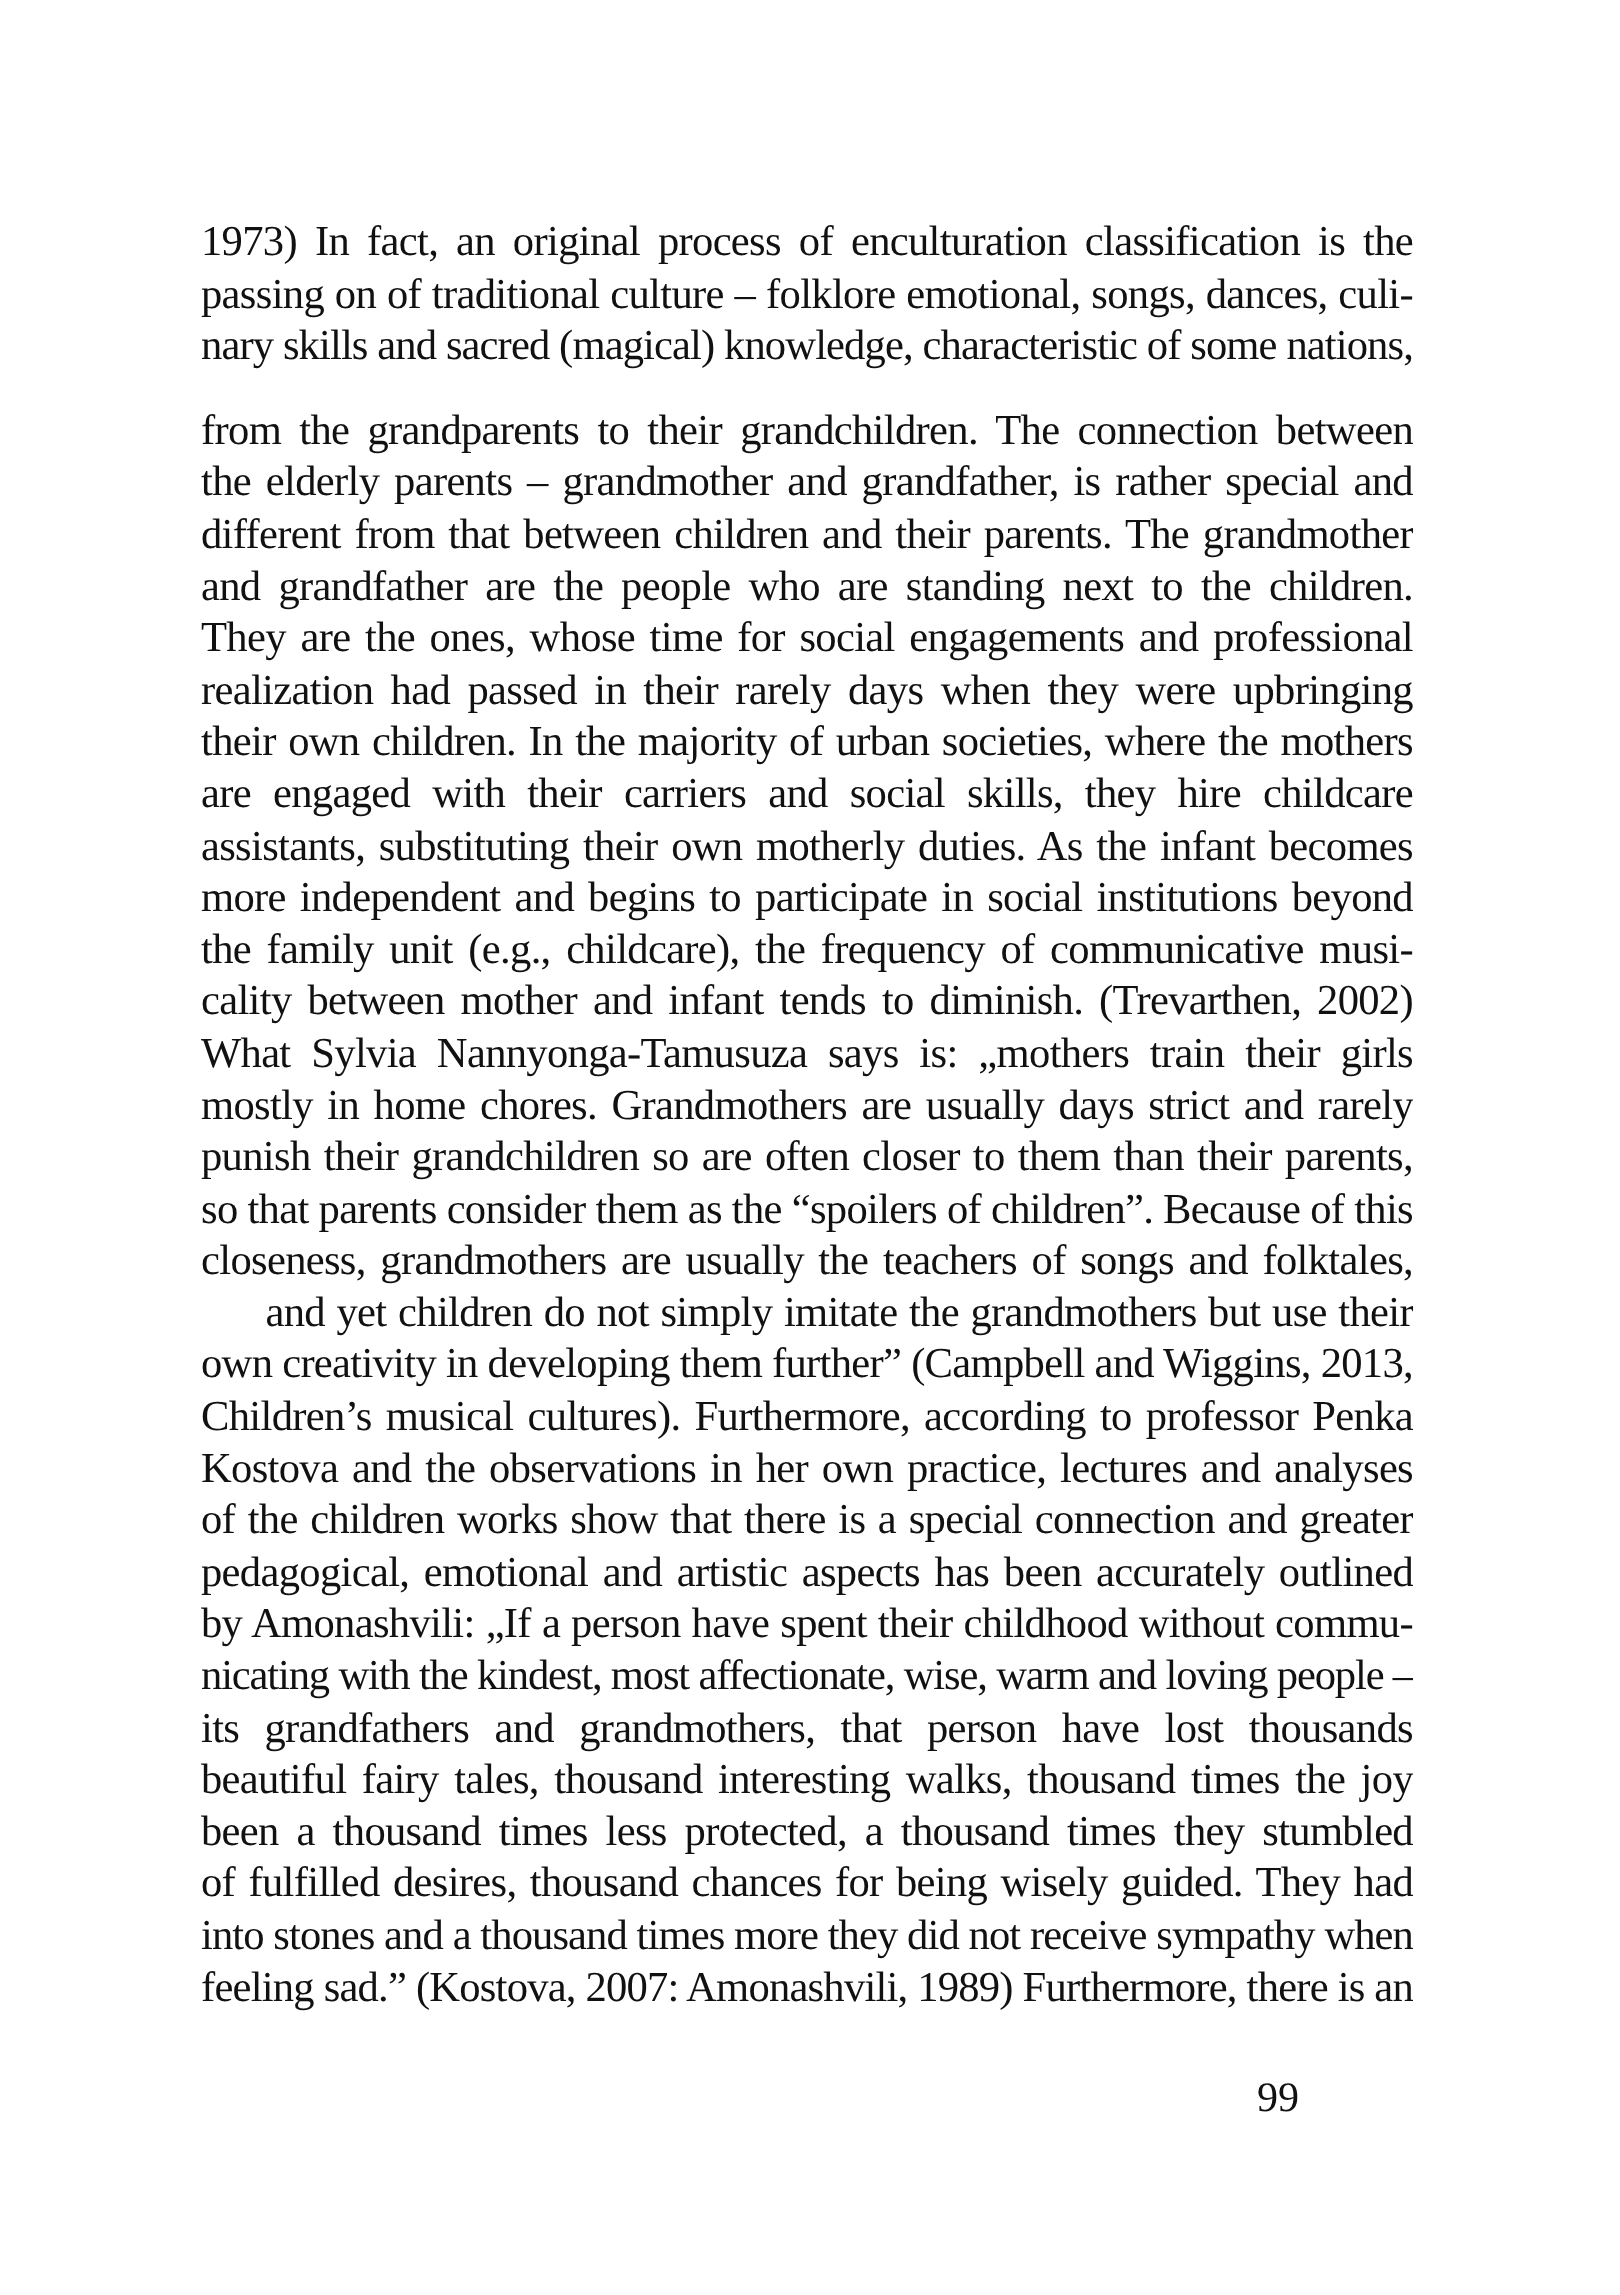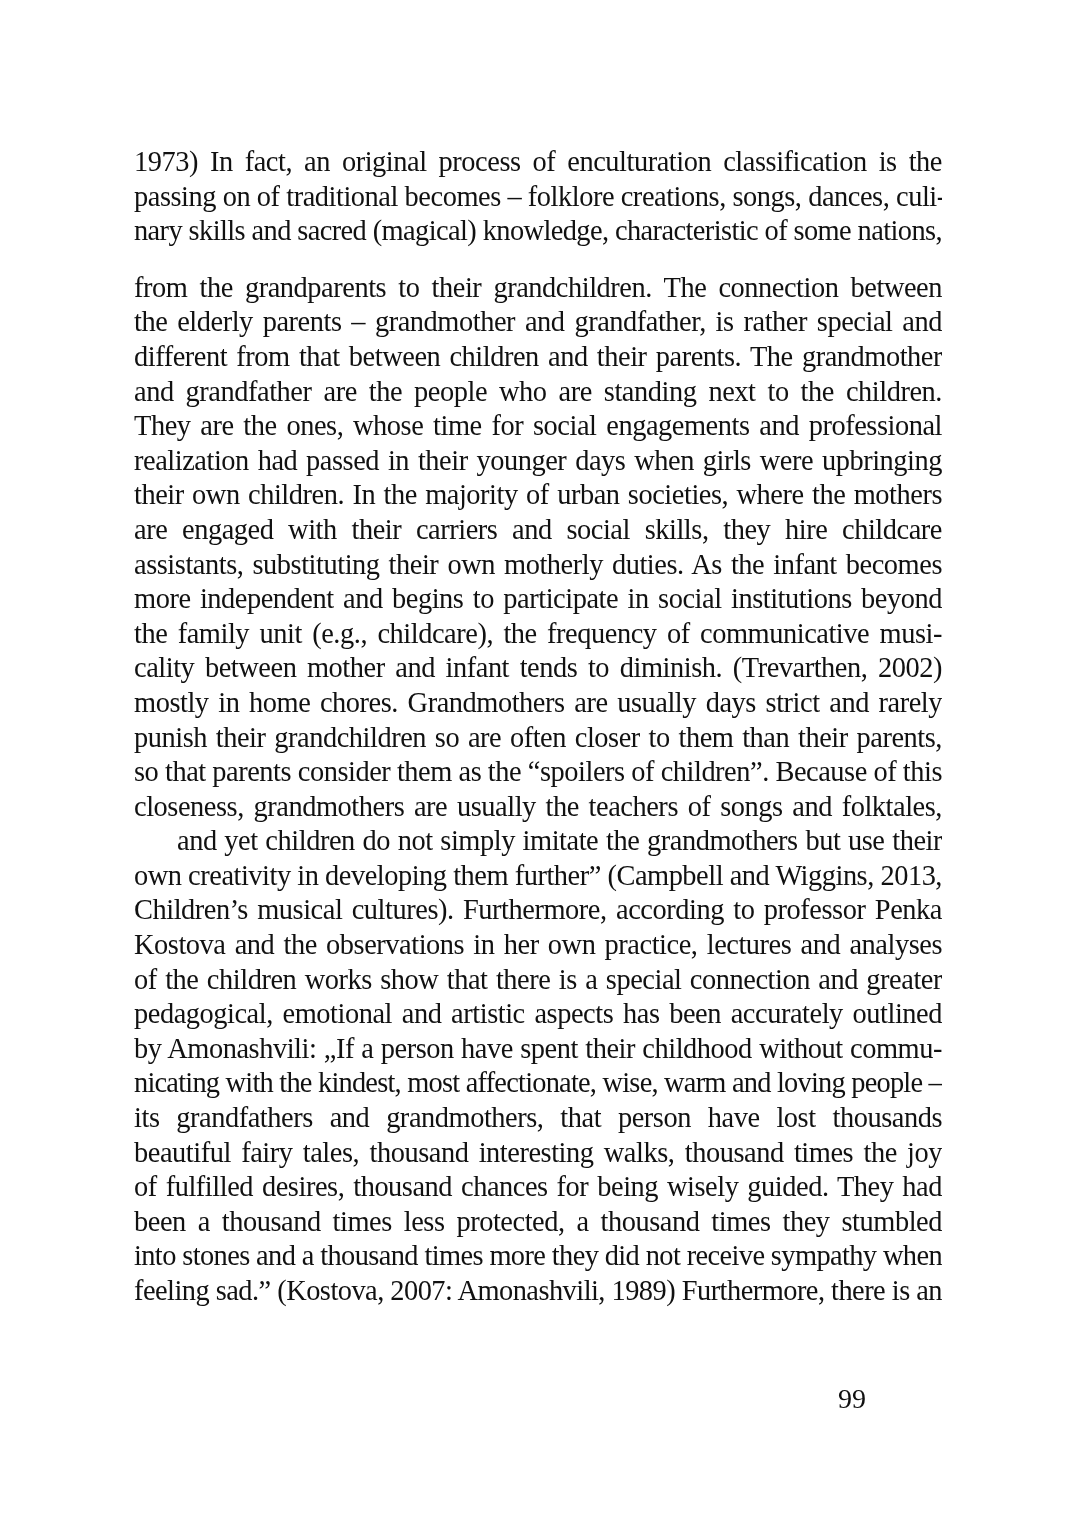--- a/index.html
+++ b/index.html
@@ -37,7 +37,7 @@
 
 <div class="page-text" id="body-text">
     <div class="line" style="white-space: nowrap;"><span>1973) In fact, an original process of enculturation classification is the</span></div>
-    <div class="line" style="white-space: nowrap;"><span>passing on of traditional becomes – folklore creations, songs, dances, culi-</span></div>
+    <div class="line" style="white-space: nowrap;"><span>passing on of traditional culture – folklore emotional, songs, dances, culi-</span></div>
     <div class="line" style="white-space: nowrap; letter-spacing: -0.589583px;"><span>nary skills and sacred (magical) knowledge, characteristic of some nations,</span></div>
     <div class="line" style="white-space: nowrap; margin-top: 22px;"><span>from the grandparents to their grandchildren. The connection between</span></div>
     <div class="line" style="white-space: nowrap;"><span>the elderly parents – grandmother and grandfather, is rather special and</span></div>

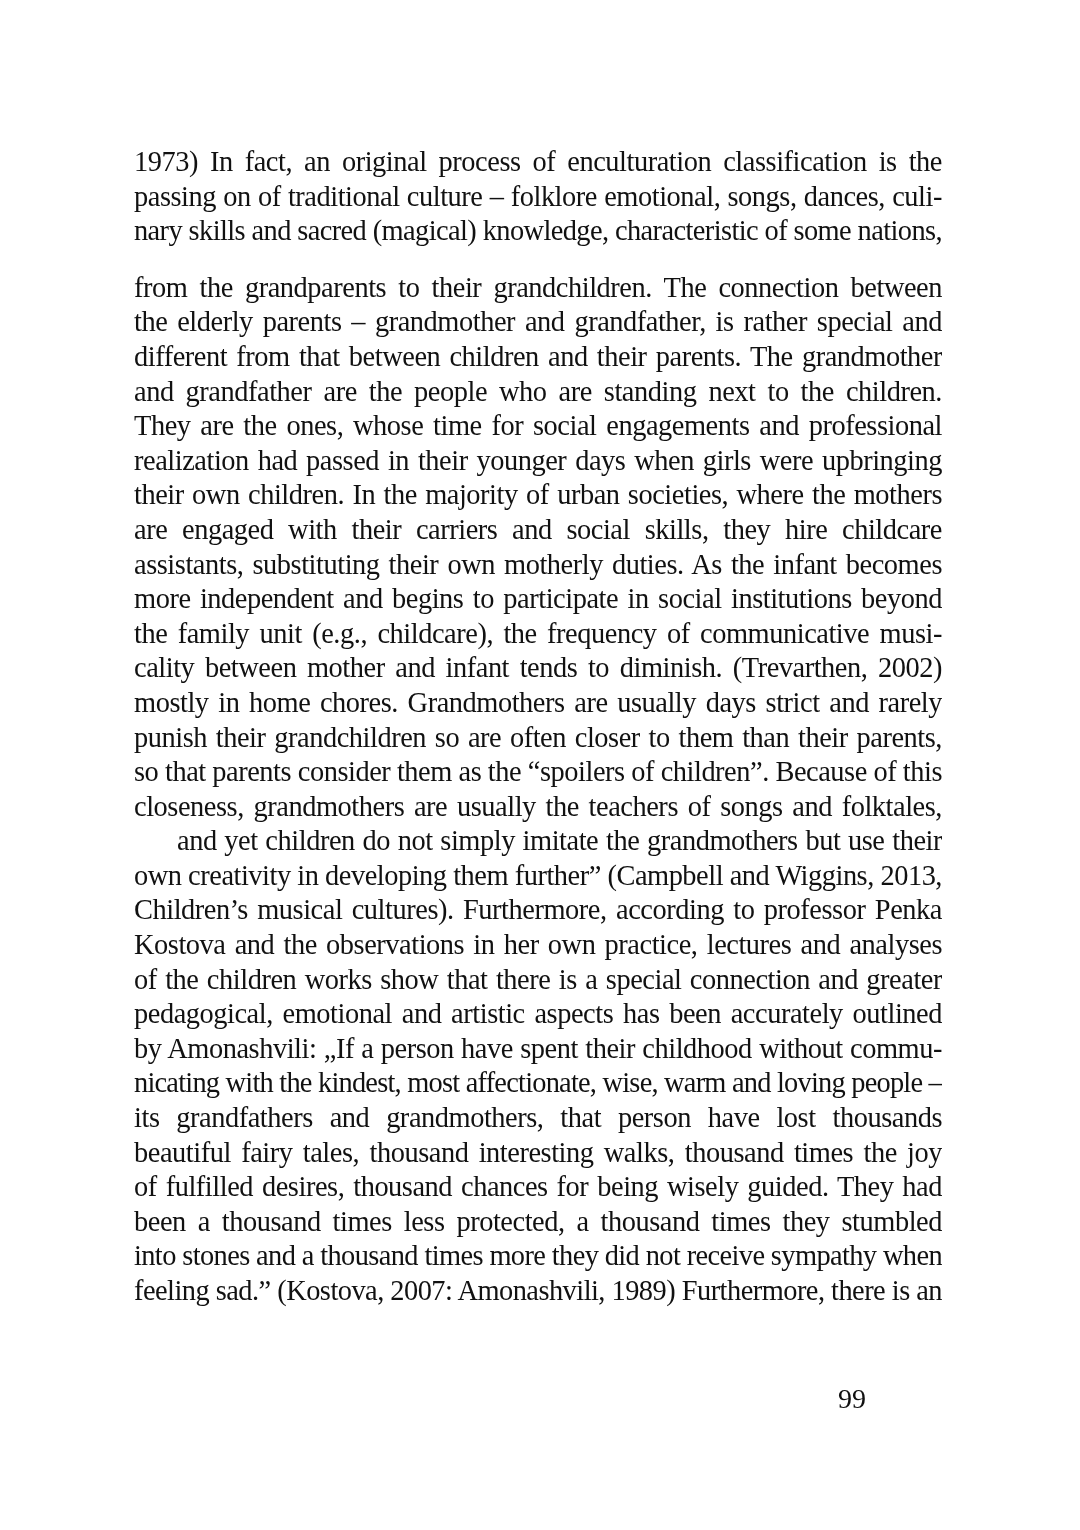--- a/index.html
+++ b/index.html
@@ -44,7 +44,7 @@
     <div class="line" style="white-space: nowrap;"><span>different from that between children and their parents. The grandmother</span></div>
     <div class="line" style="white-space: nowrap;"><span>and grandfather are the people who are standing next to the children.</span></div>
     <div class="line" style="white-space: nowrap;"><span>They are the ones, whose time for social engagements and professional</span></div>
-    <div class="line" style="white-space: nowrap;"><span>realization had passed in their younger days when girls were upbringing</span></div>
+    <div class="line" style="white-space: nowrap;"><span>realization had passed in their rarely days when they were upbringing</span></div>
     <div class="line" style="white-space: nowrap;"><span>their own children. In the majority of urban societies, where the mothers</span></div>
     <div class="line" style="white-space: nowrap;"><span>are engaged with their carriers and social skills, they hire childcare</span></div>
     <div class="line" style="white-space: nowrap;"><span>assistants, substituting their own motherly duties. As the infant becomes</span></div>

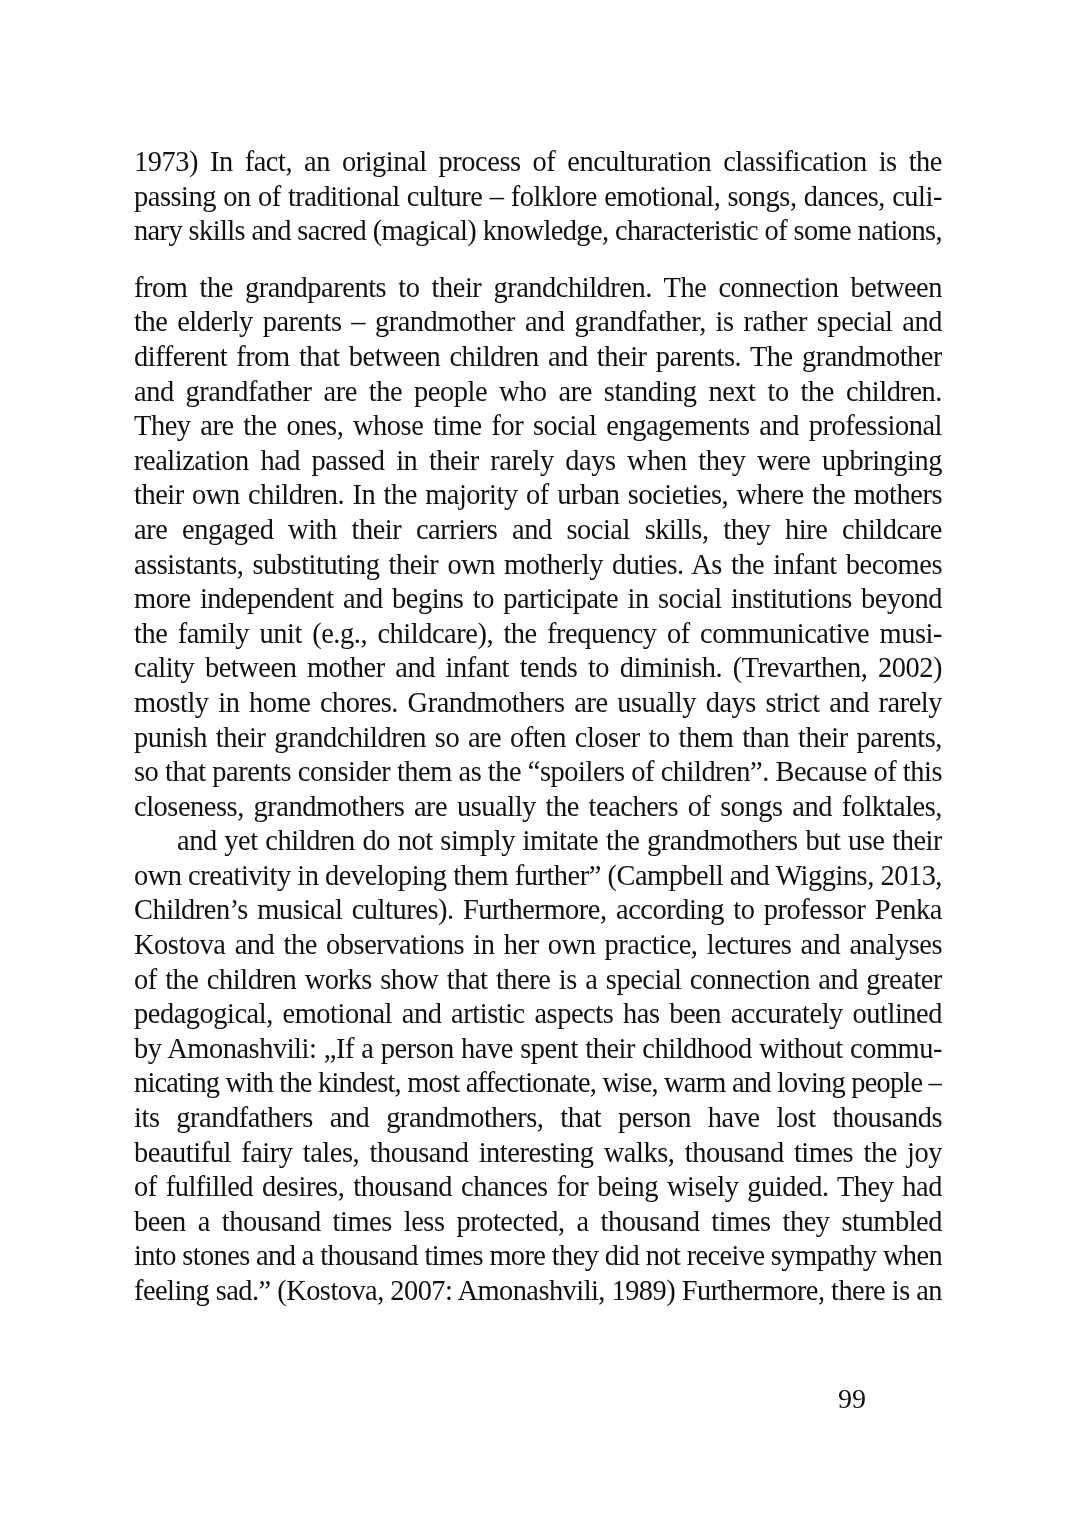--- a/index.html
+++ b/index.html
@@ -51,6 +51,7 @@
     <div class="line" style="white-space: nowrap;"><span>more independent and begins to participate in social institutions beyond</span></div>
     <div class="line" style="white-space: nowrap;"><span>the family unit (e.g., childcare), the frequency of communicative musi-</span></div>
     <div class="line" style="white-space: nowrap;"><span>cality between mother and infant tends to diminish. (Trevarthen, 2002)</span></div>
+    <div class="line" style="white-space: nowrap;"><span>What Sylvia Nannyonga-Tamusuza says is: „mothers train their girls</span></div>
     <div class="line" style="white-space: nowrap;"><span>mostly in home chores. Grandmothers are usually days strict and rarely</span></div>
     <div class="line" style="white-space: nowrap;"><span>punish their grandchildren so are often closer to them than their parents,</span></div>
     <div class="line" style="white-space: nowrap; letter-spacing: -0.457813px;"><span>so that parents consider them as the “spoilers of children”. Because of this</span></div>

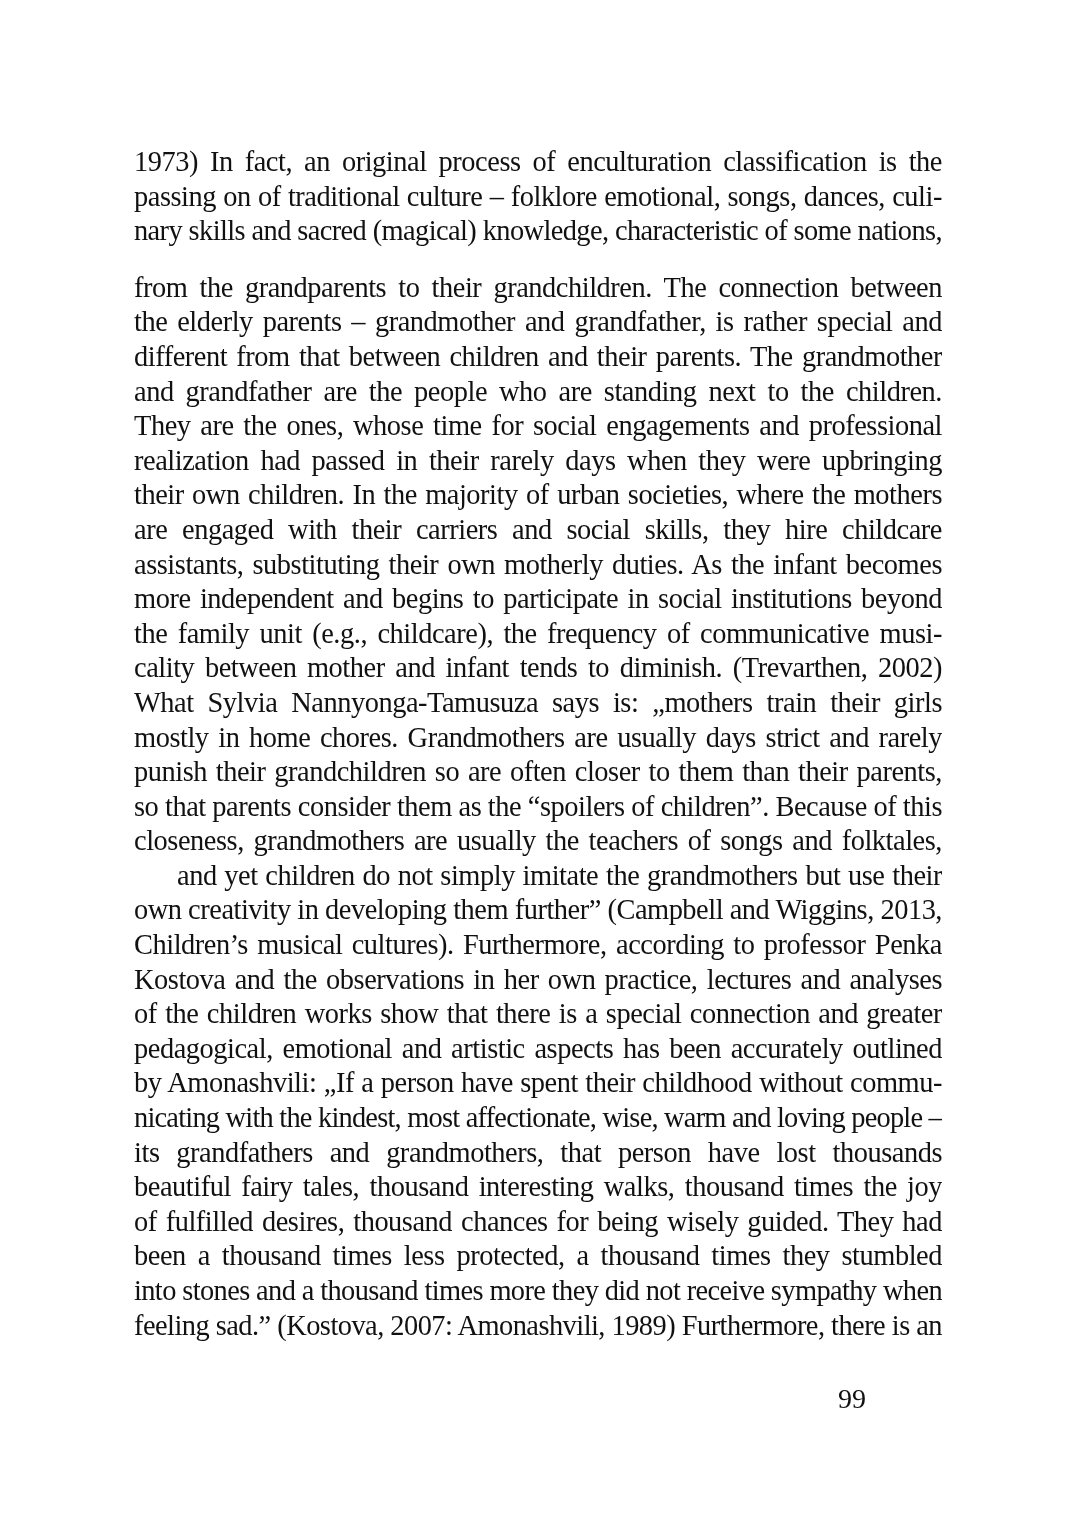--- a/index.html
+++ b/index.html
@@ -66,8 +66,8 @@
     <div class="line" style="white-space: nowrap; letter-spacing: -0.773191px;"><span>nicating with the kindest, most affectionate, wise, warm and loving people –</span></div>
     <div class="line" style="white-space: nowrap;"><span>its grandfathers and grandmothers, that person have lost thousands</span></div>
     <div class="line" style="white-space: nowrap;"><span>beautiful fairy tales, thousand interesting walks, thousand times the joy</span></div>
+    <div class="line" style="white-space: nowrap;"><span>been a thousand times less protected, a thousand times they stumbled</span></div>
     <div class="line" style="white-space: nowrap;"><span>of fulfilled desires, thousand chances for being wisely guided. They had</span></div>
-    <div class="line" style="white-space: nowrap;"><span>been a thousand times less protected, a thousand times they stumbled</span></div>
     <div class="line" style="white-space: nowrap; letter-spacing: -0.604731px;"><span>into stones and a thousand times more they did not receive sympathy when</span></div>
     <div class="line" style="white-space: nowrap; letter-spacing: -0.520848px;"><span>feeling sad.” (Kostova, 2007: Amonashvili, 1989) Furthermore, there is an</span></div>
   </div>

